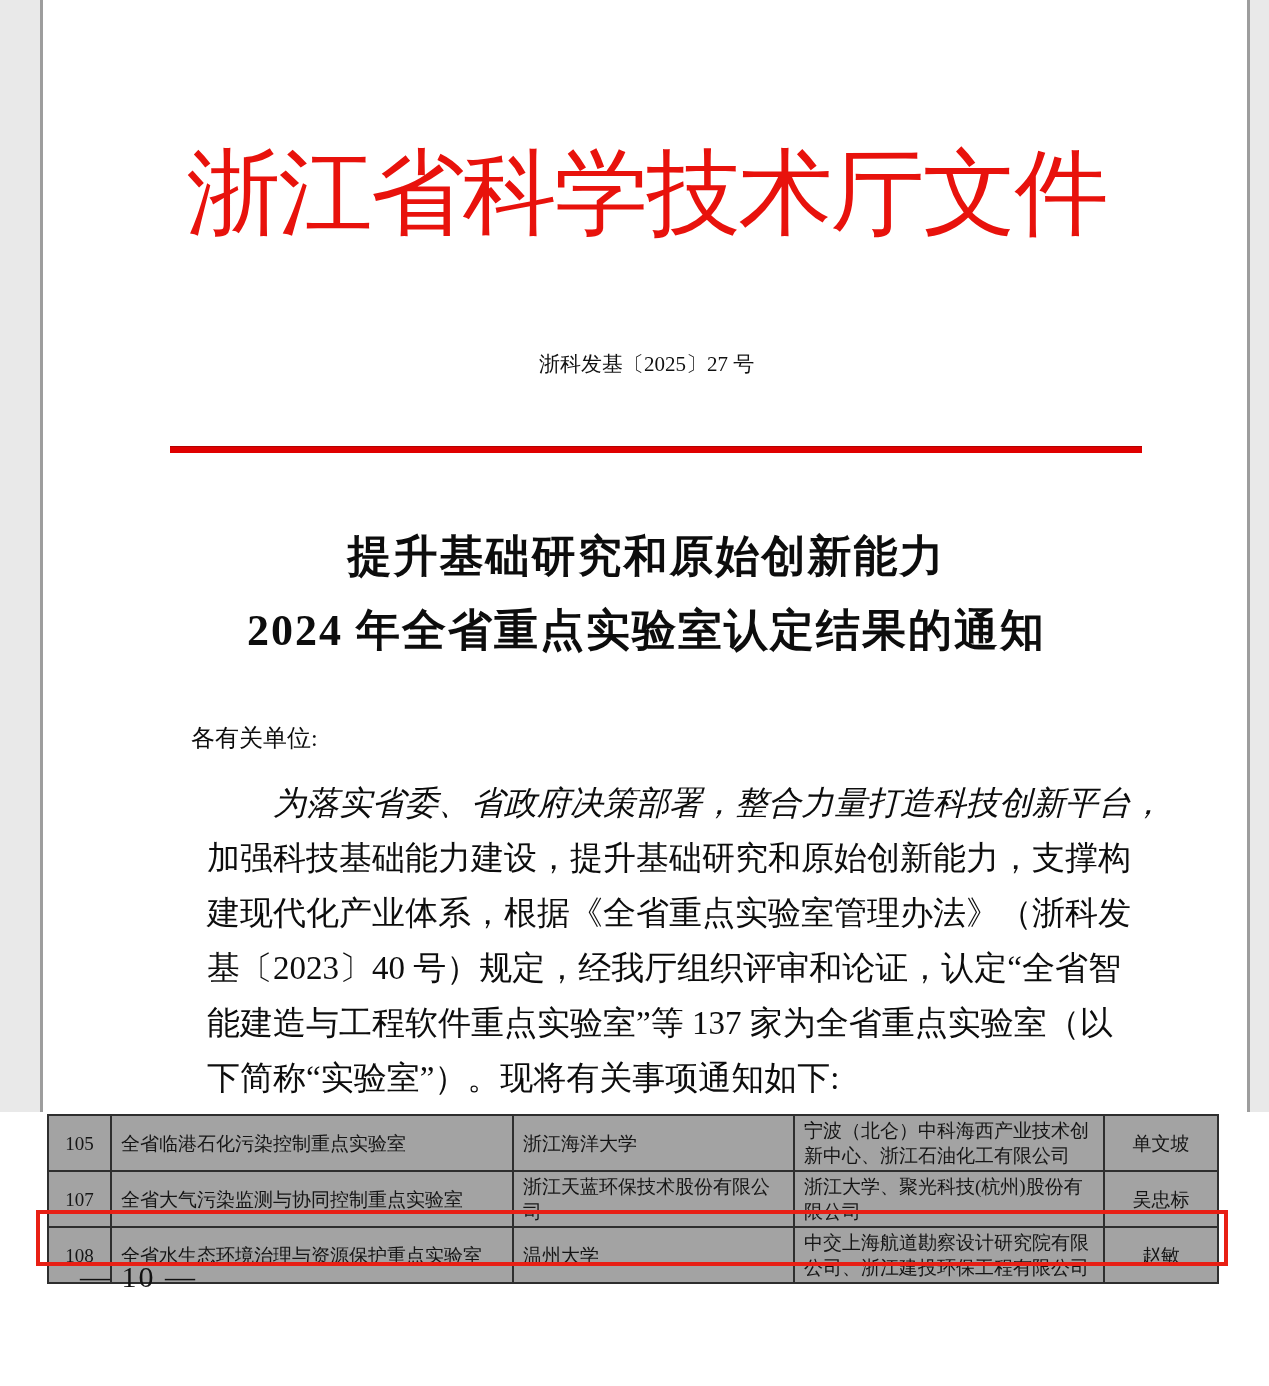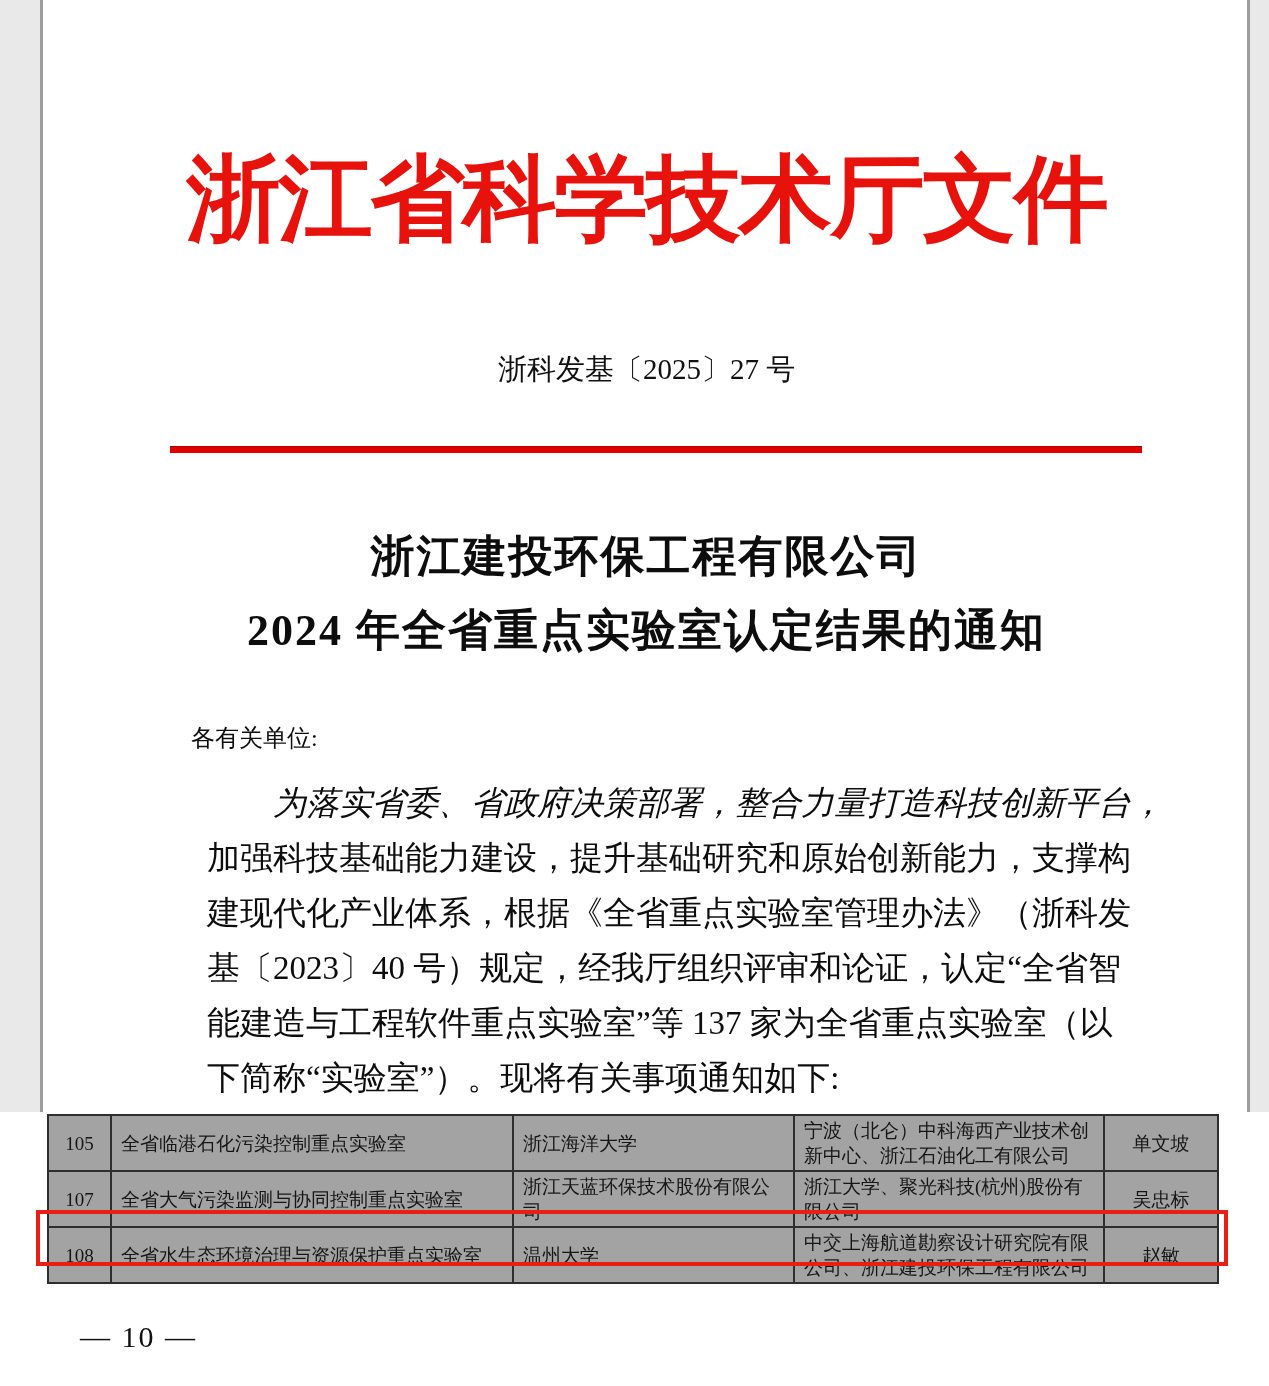--- a/index.html
+++ b/index.html
@@ -25,9 +25,9 @@
   .page-area { position: absolute; left: 46px; top: 0; width: 1201px; height: 1112px; background: #fff; }
 
   .red-title {
-    position: absolute; left: 46px; top: 136px; width: 1201px;
+    position: absolute; left: 46px; top: 130px; width: 1201px;
     text-align: center;
-    font-size: 94px; font-weight: bold; letter-spacing: -2px;
+    font-size: 94px; font-weight: normal; letter-spacing: -2px;
     color: #e8120c; white-space: nowrap;
   }
   .doc-number {

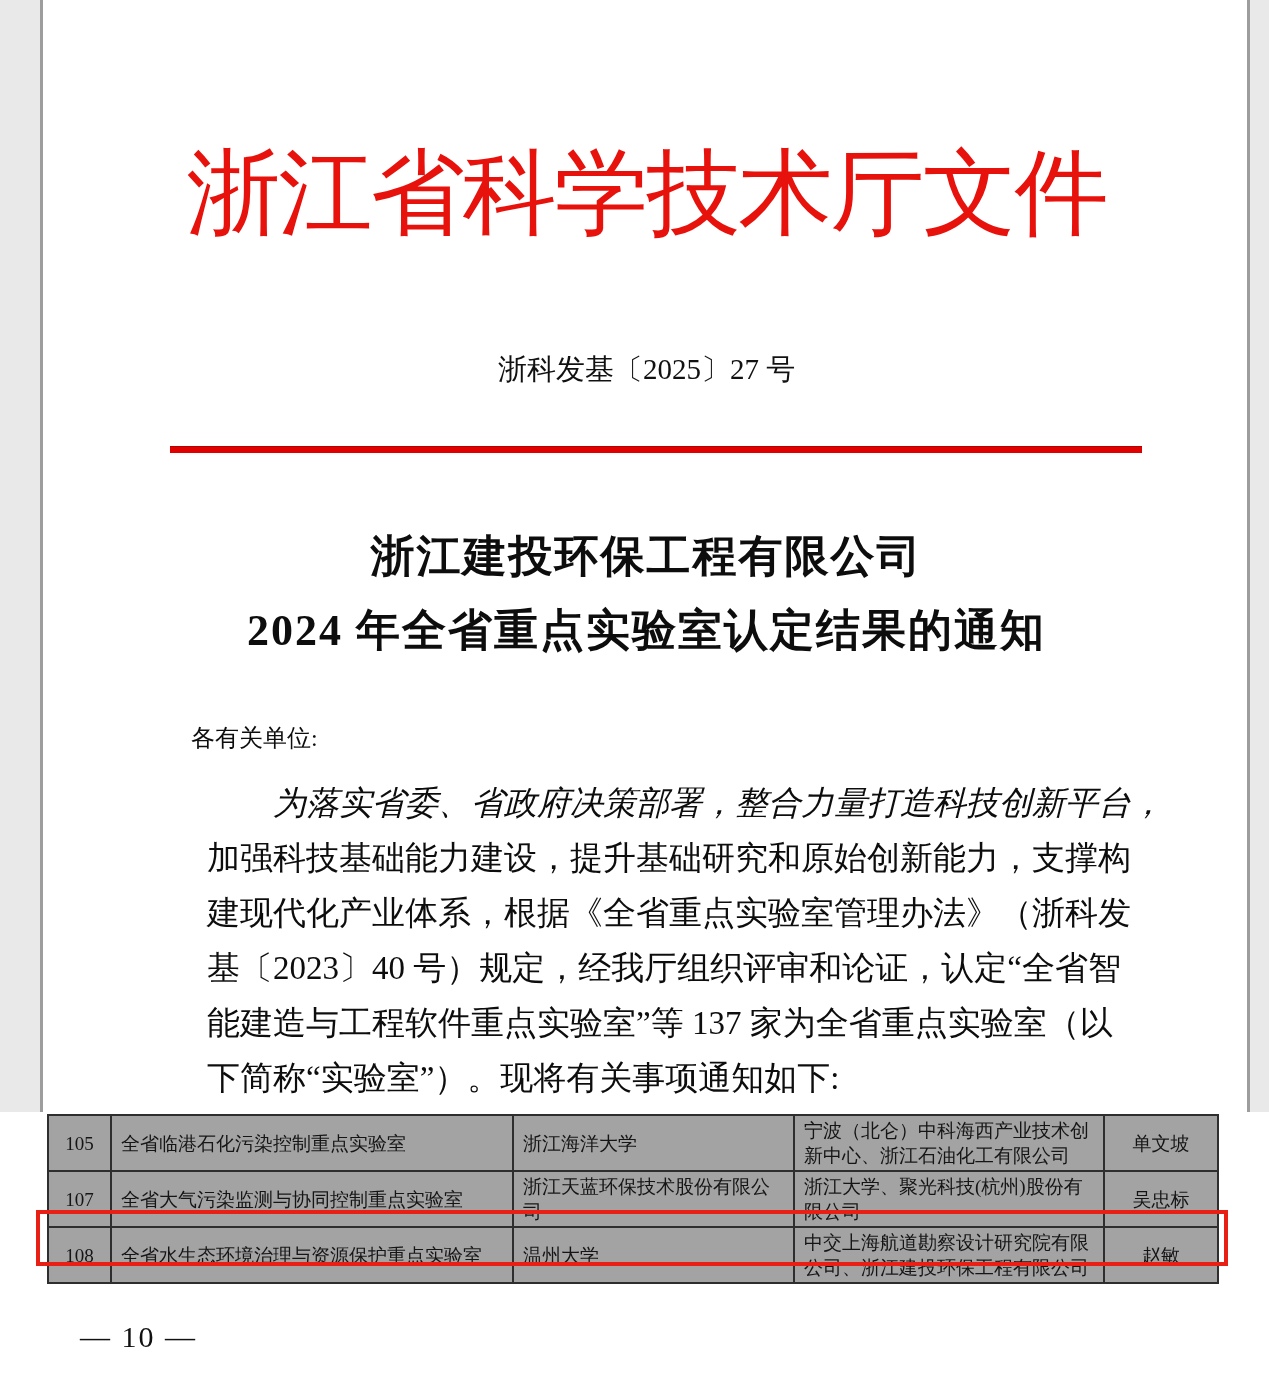--- a/index.html
+++ b/index.html
@@ -32,7 +32,7 @@
   }
   .doc-number {
     position: absolute; left: 46px; top: 350px; width: 1201px;
-    text-align: center; font-size: 29px; color: #111;
+    text-align: center; font-size: 21px; color: #111;
   }
   .red-rule {
     position: absolute; left: 170px; top: 446px; width: 972px; height: 7px;

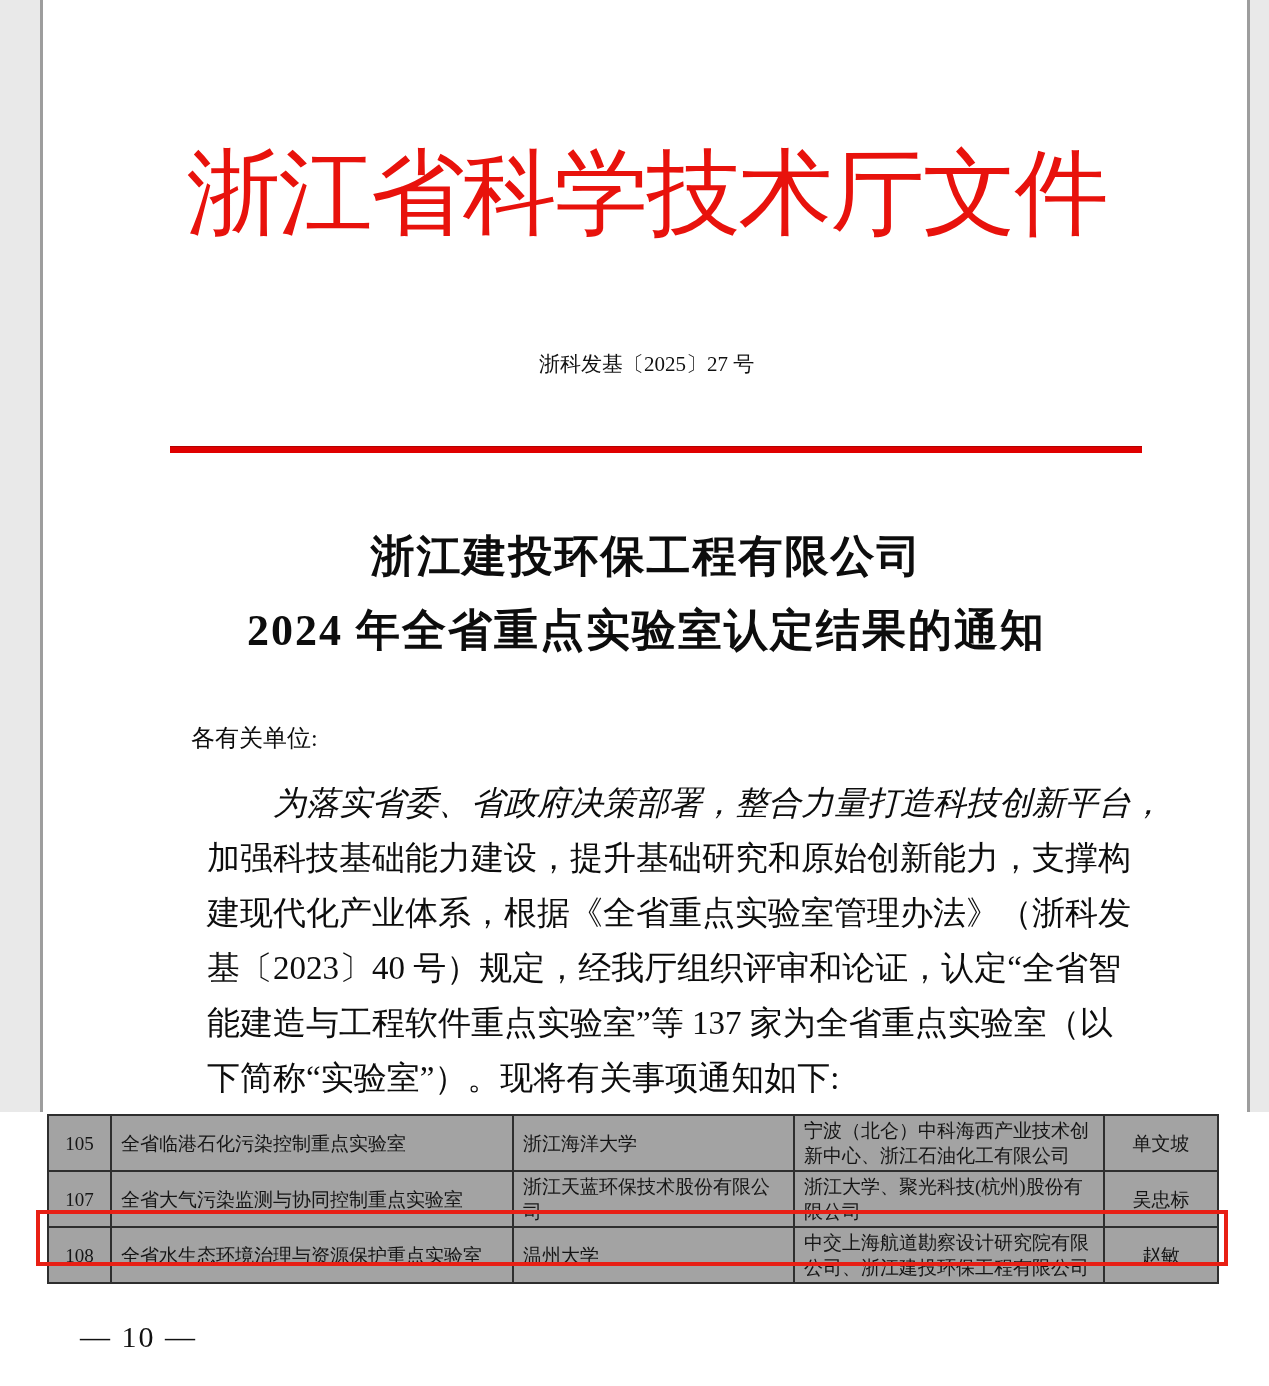--- a/index.html
+++ b/index.html
@@ -100,7 +100,7 @@
   <div class="red-rule"></div>
 
   <div class="notice-title">
-    <div>浙江建投环保工程有限公司</div>
+    <div>提升基础研究和原始创新能力</div>
     <div>2024 年全省重点实验室认定结果的通知</div>
   </div>
 

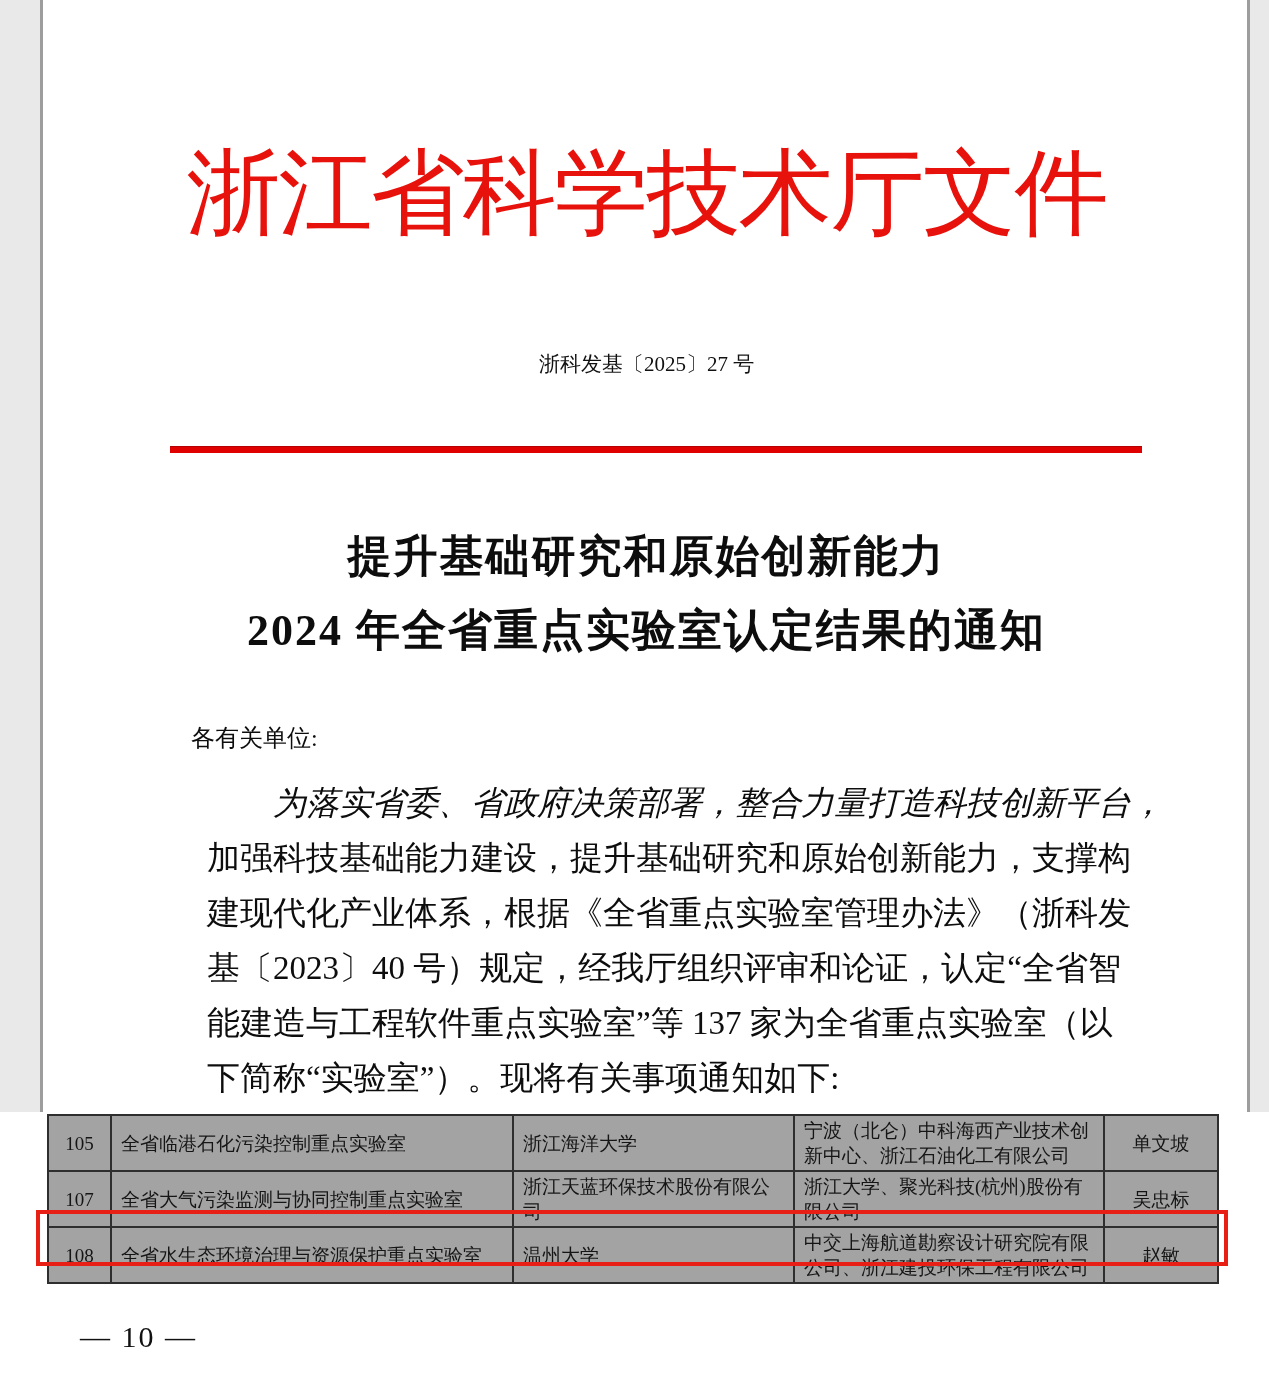--- a/index.html
+++ b/index.html
@@ -80,7 +80,7 @@
     border: 4px solid #e81f14; z-index: 5;
   }
   .page-number {
-    position: absolute; left: 80px; top: 1320px;
+    position: absolute; left: 80px; top: 1260px;
     font-size: 30px; letter-spacing: 2px; color: #111;
   }
 </style>

